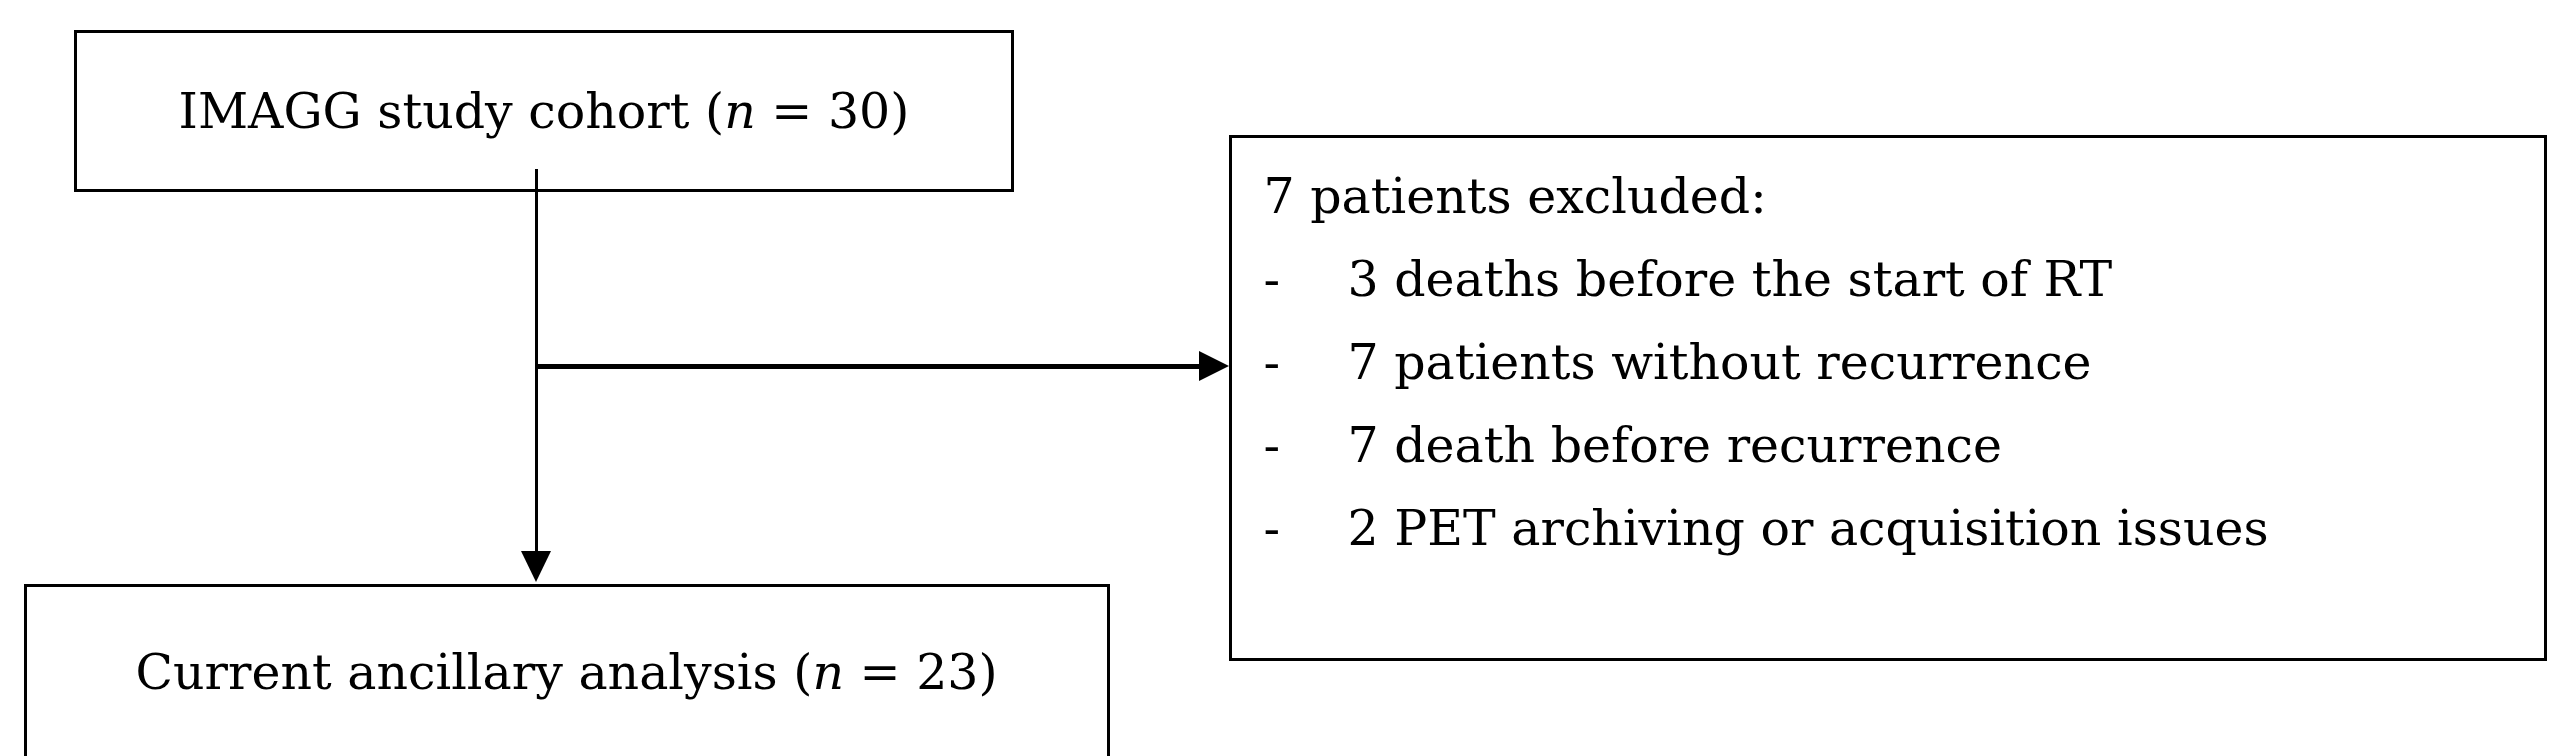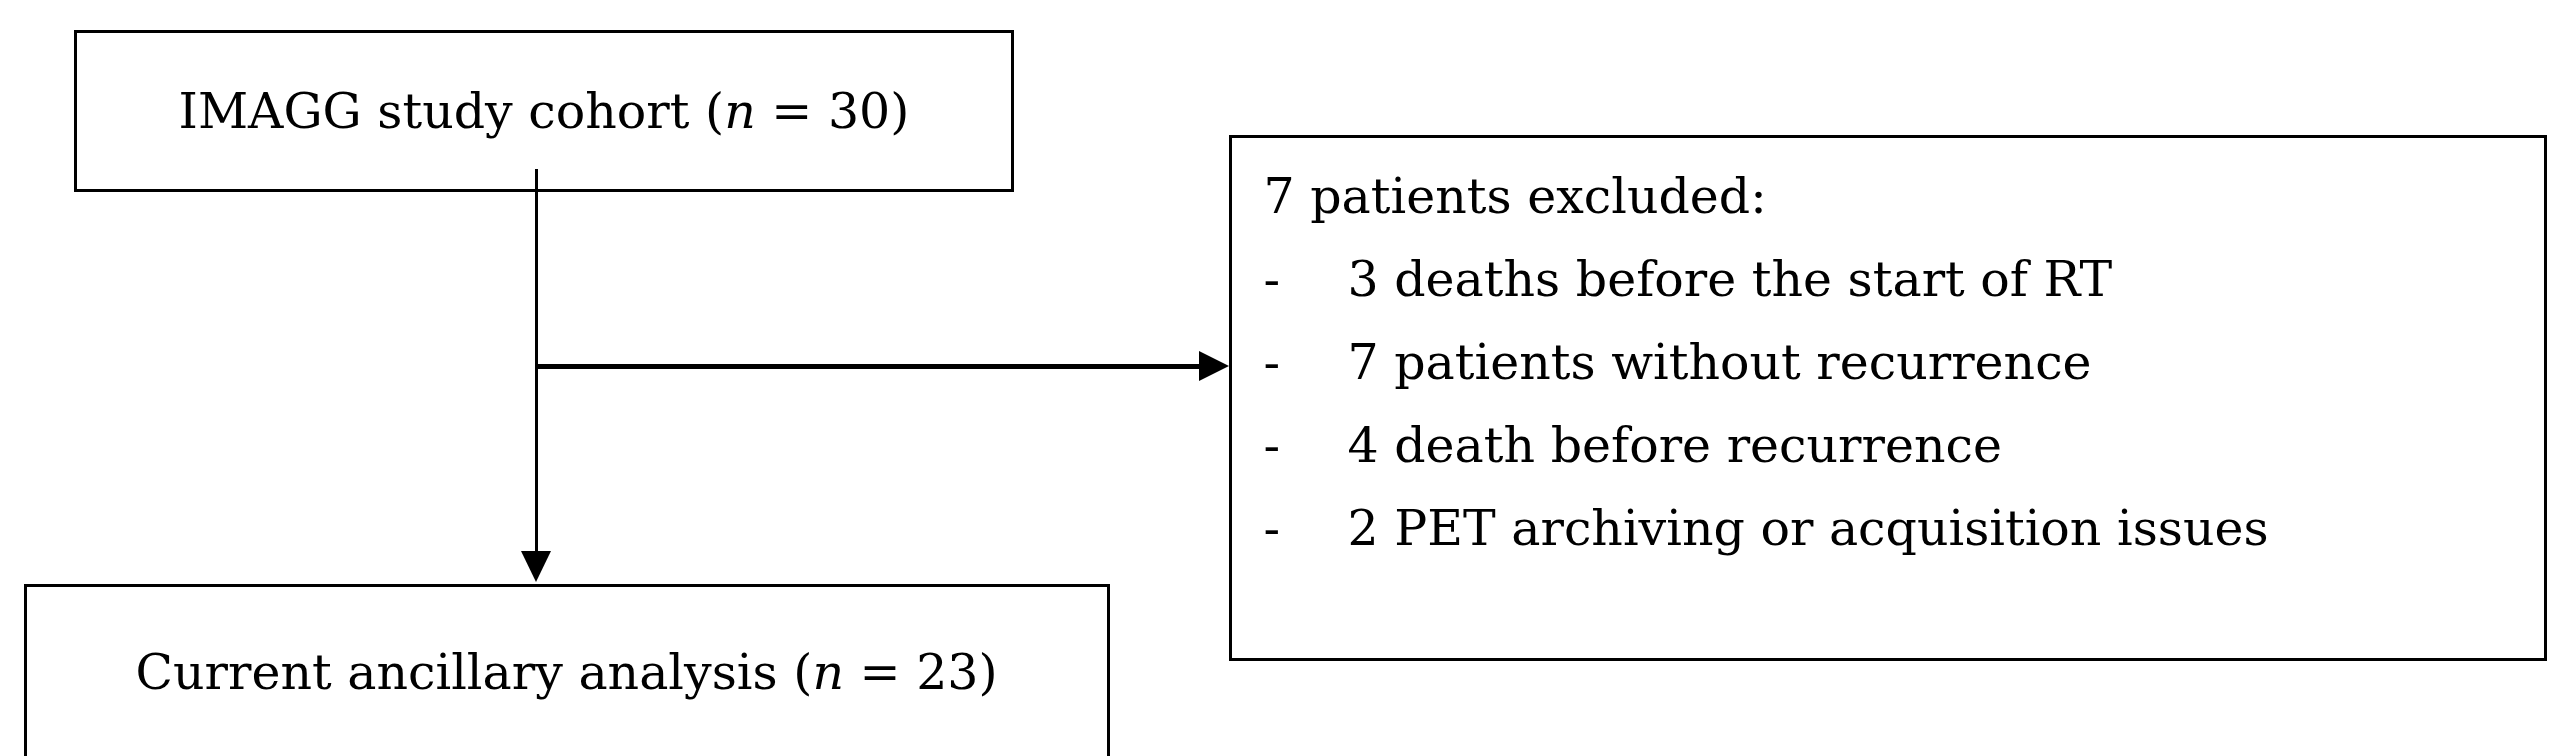--- a/index.html
+++ b/index.html
@@ -134,7 +134,7 @@
       </div>
       <div class="excluded-line">
         <span class="bullet">-</span>
-        <span>4 death before recurrence</span>
+        <span>7 death before recurrence</span>
       </div>
       <div class="excluded-line">
         <span class="bullet">-</span>

